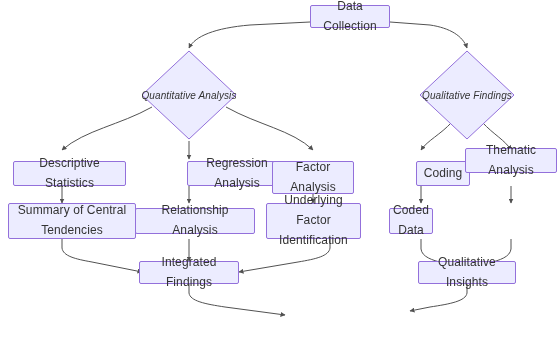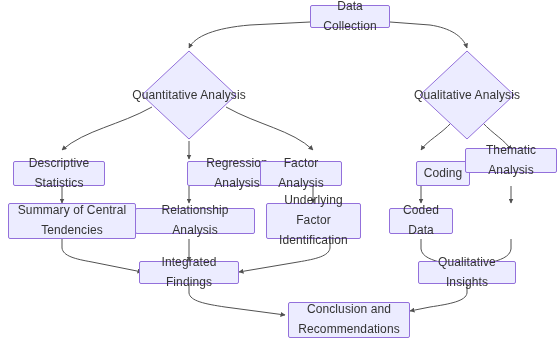--- a/index.html
+++ b/index.html
@@ -70,10 +70,11 @@
   .decision .node-label {
     position: relative;
     z-index: 2;
-    font-size: 12px;
+    font-size: 10px;
     color: #333333;
     white-space: nowrap;
     letter-spacing: 0.1px;
+    font-style: italic;
   }
 </style>
 </head>

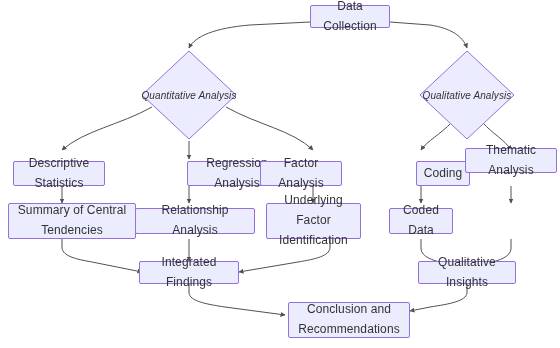--- a/index.html
+++ b/index.html
@@ -135,7 +135,7 @@
     <svg class="diamond-shape" viewBox="0 0 96 90" preserveAspectRatio="none">
       <polygon points="48,1 95,45 48,89 1,45"></polygon>
     </svg>
-    <span class="node-label">Qualitative Analysis</span>
+    <span class="node-label">Qualitative Findings</span>
   </div>
 
   <div class="node" style="left:13px; top:161px; width:92px; height:25px;">

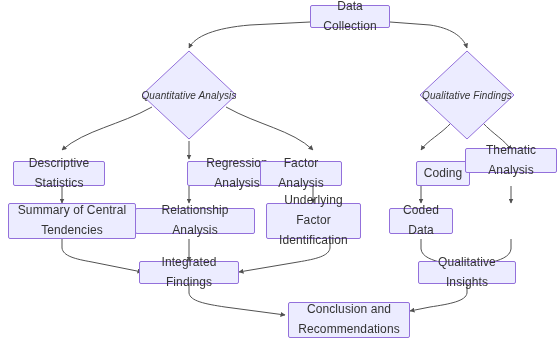--- a/index.html
+++ b/index.html
@@ -138,7 +138,7 @@
     <span class="node-label">Qualitative Findings</span>
   </div>
 
-  <div class="node" style="left:13px; top:161px; width:92px; height:25px;">
+  <div class="node" style="left:13px; top:161px; width:113px; height:25px;">
     <span class="node-label">Descriptive Statistics</span>
   </div>
   <div class="node" style="left:139px; top:161px; width:100px; height:25px;margin-left:48px;">

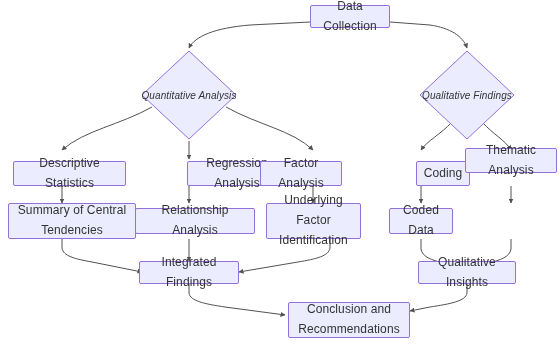--- a/index.html
+++ b/index.html
@@ -144,7 +144,7 @@
   <div class="node" style="left:139px; top:161px; width:100px; height:25px;margin-left:48px;">
     <span class="node-label">Regression Analysis</span>
   </div>
-  <div class="node" style="left:260px; top:161px; width:82px; height:25px;">
+  <div class="node" style="left:272px; top:161px; width:82px; height:33px;">
     <span class="node-label">Factor Analysis</span>
   </div>
   <div class="node" style="left:394px; top:161px; width:54px; height:25px;margin-left:22px;">

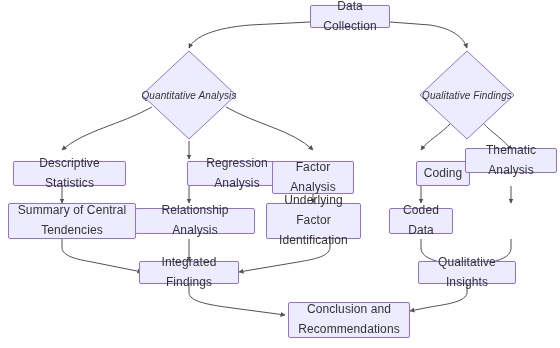--- a/index.html
+++ b/index.html
@@ -165,7 +165,7 @@
     <span class="node-label">Underlying Factor
 Identification</span>
   </div>
-  <div class="node" style="left:389px; top:208px; width:64px; height:26px;">
+  <div class="node" style="left:389px; top:208px; width:44px; height:26px;">
     <span class="node-label">Coded Data</span>
   </div>
 

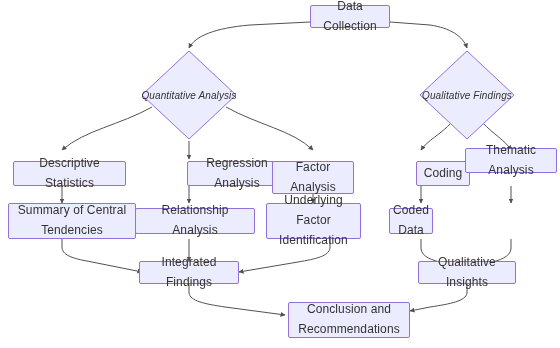--- a/index.html
+++ b/index.html
@@ -176,10 +176,6 @@
     <span class="node-label">Integrated Findings</span>
   </div>
 
-  <div class="node" style="left:288px; top:302px; width:122px; height:36px;">
-    <span class="node-label">Conclusion and
-Recommendations</span>
-  </div>
 
 </div>
 

